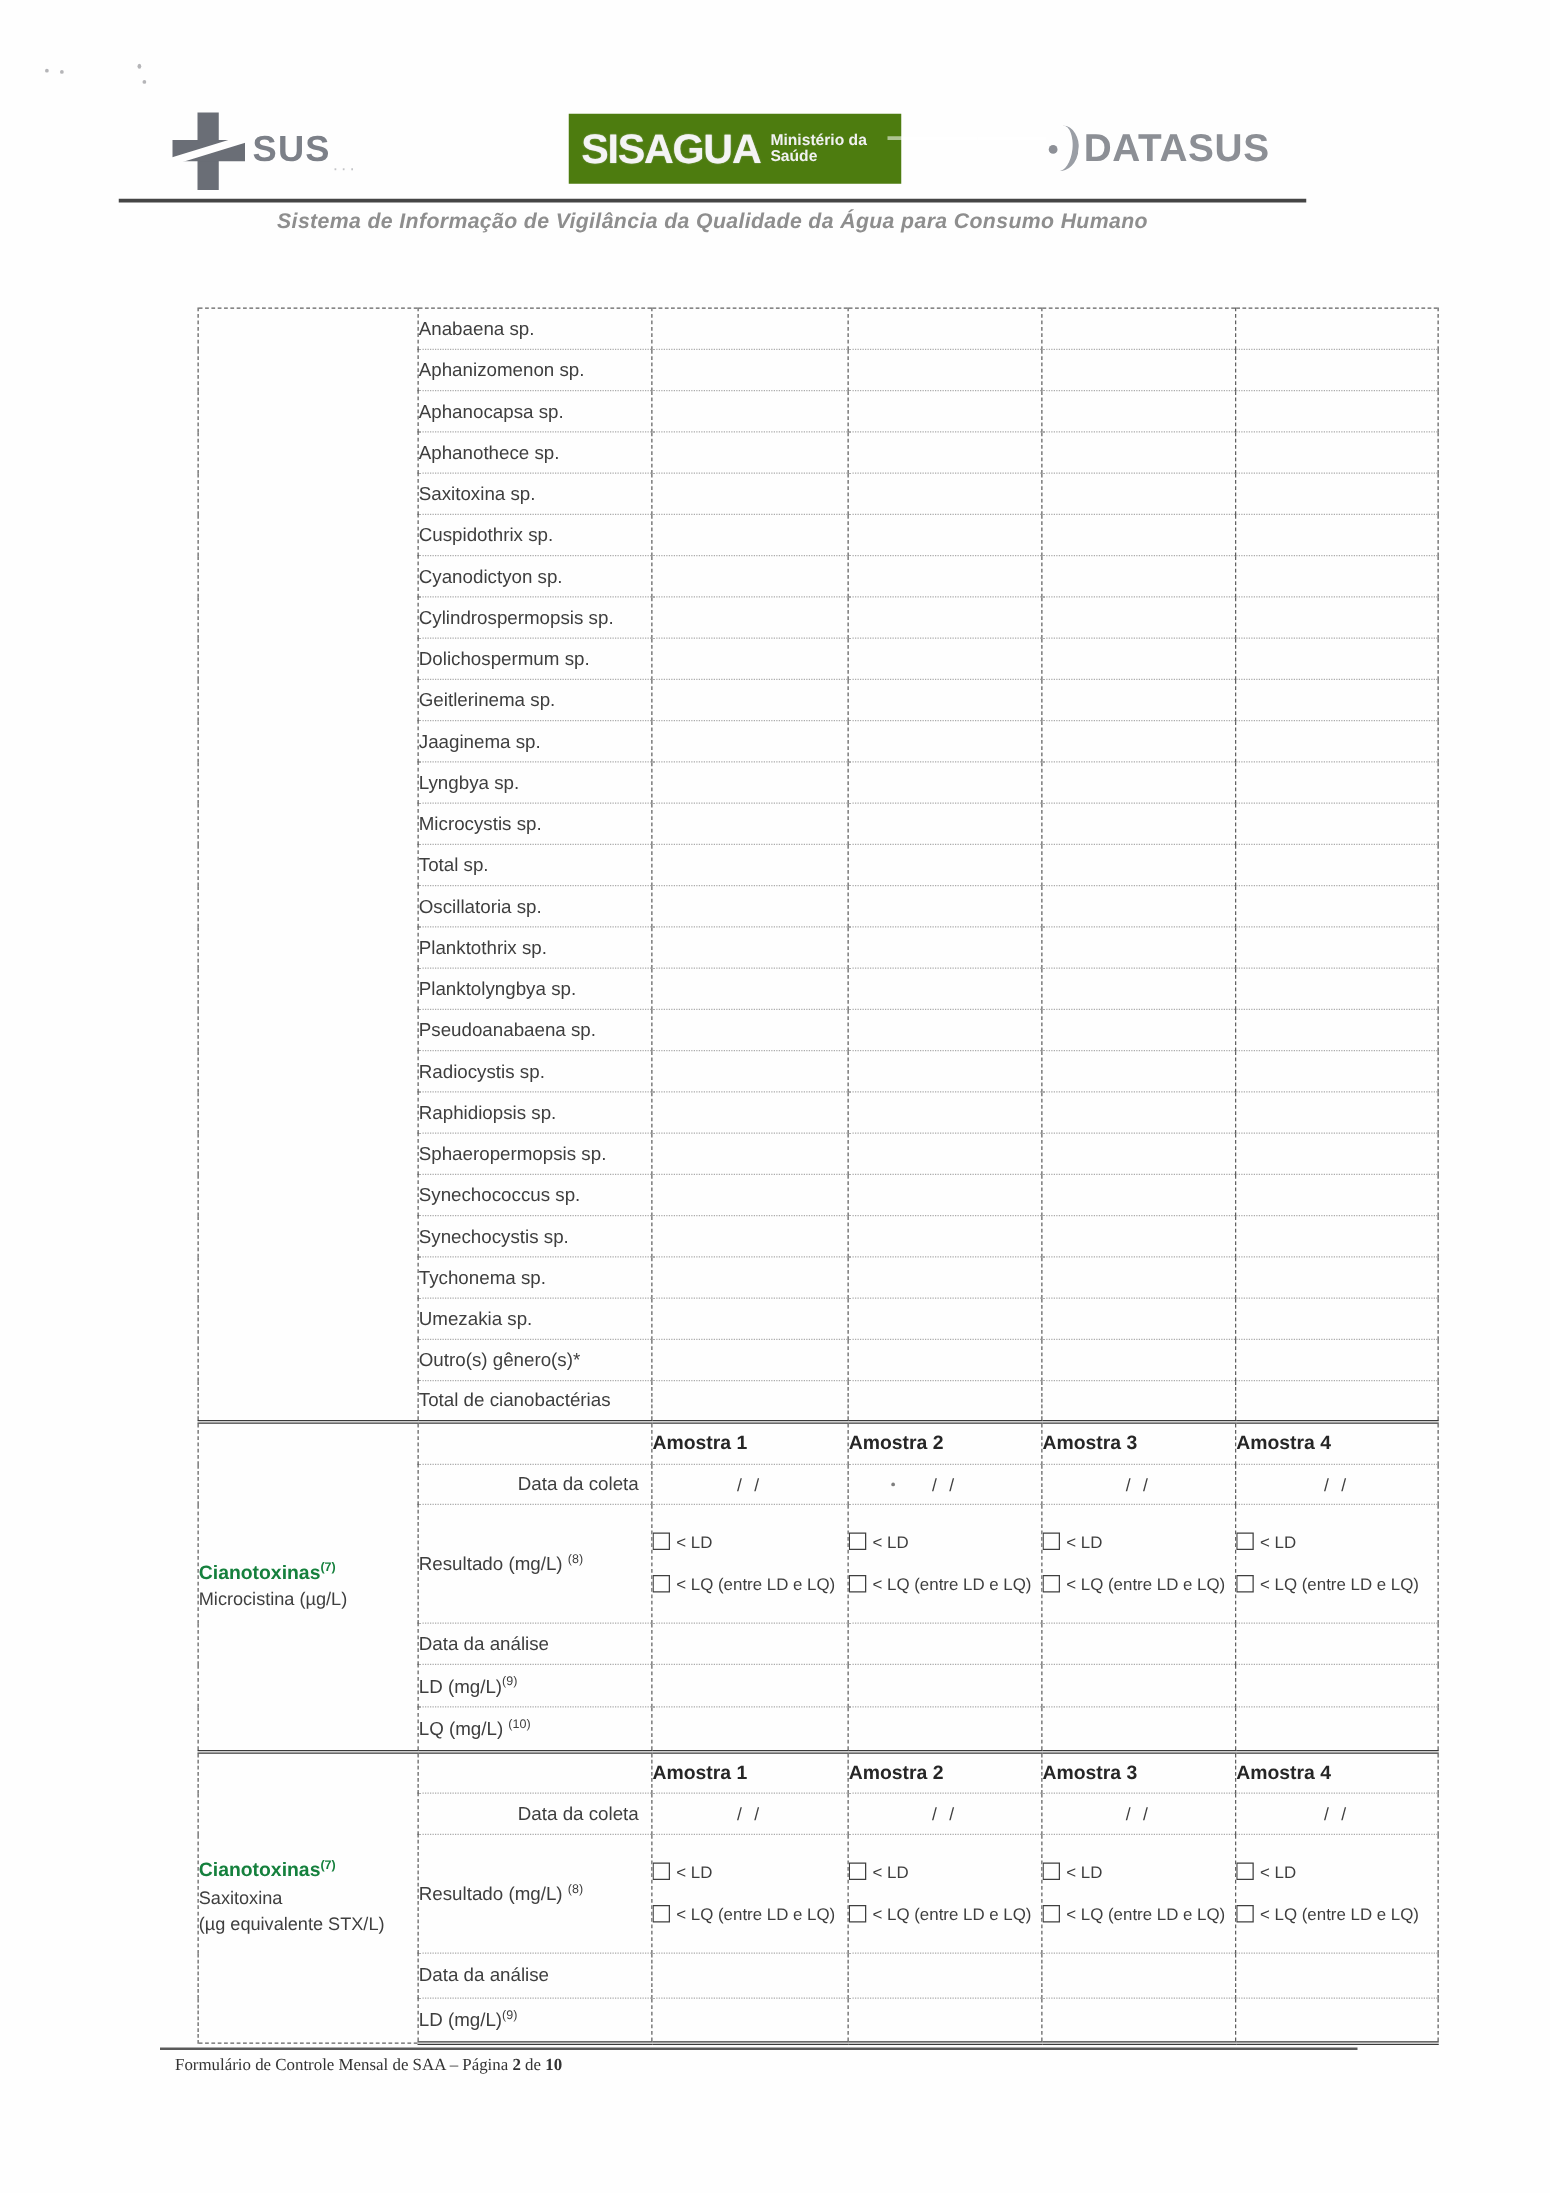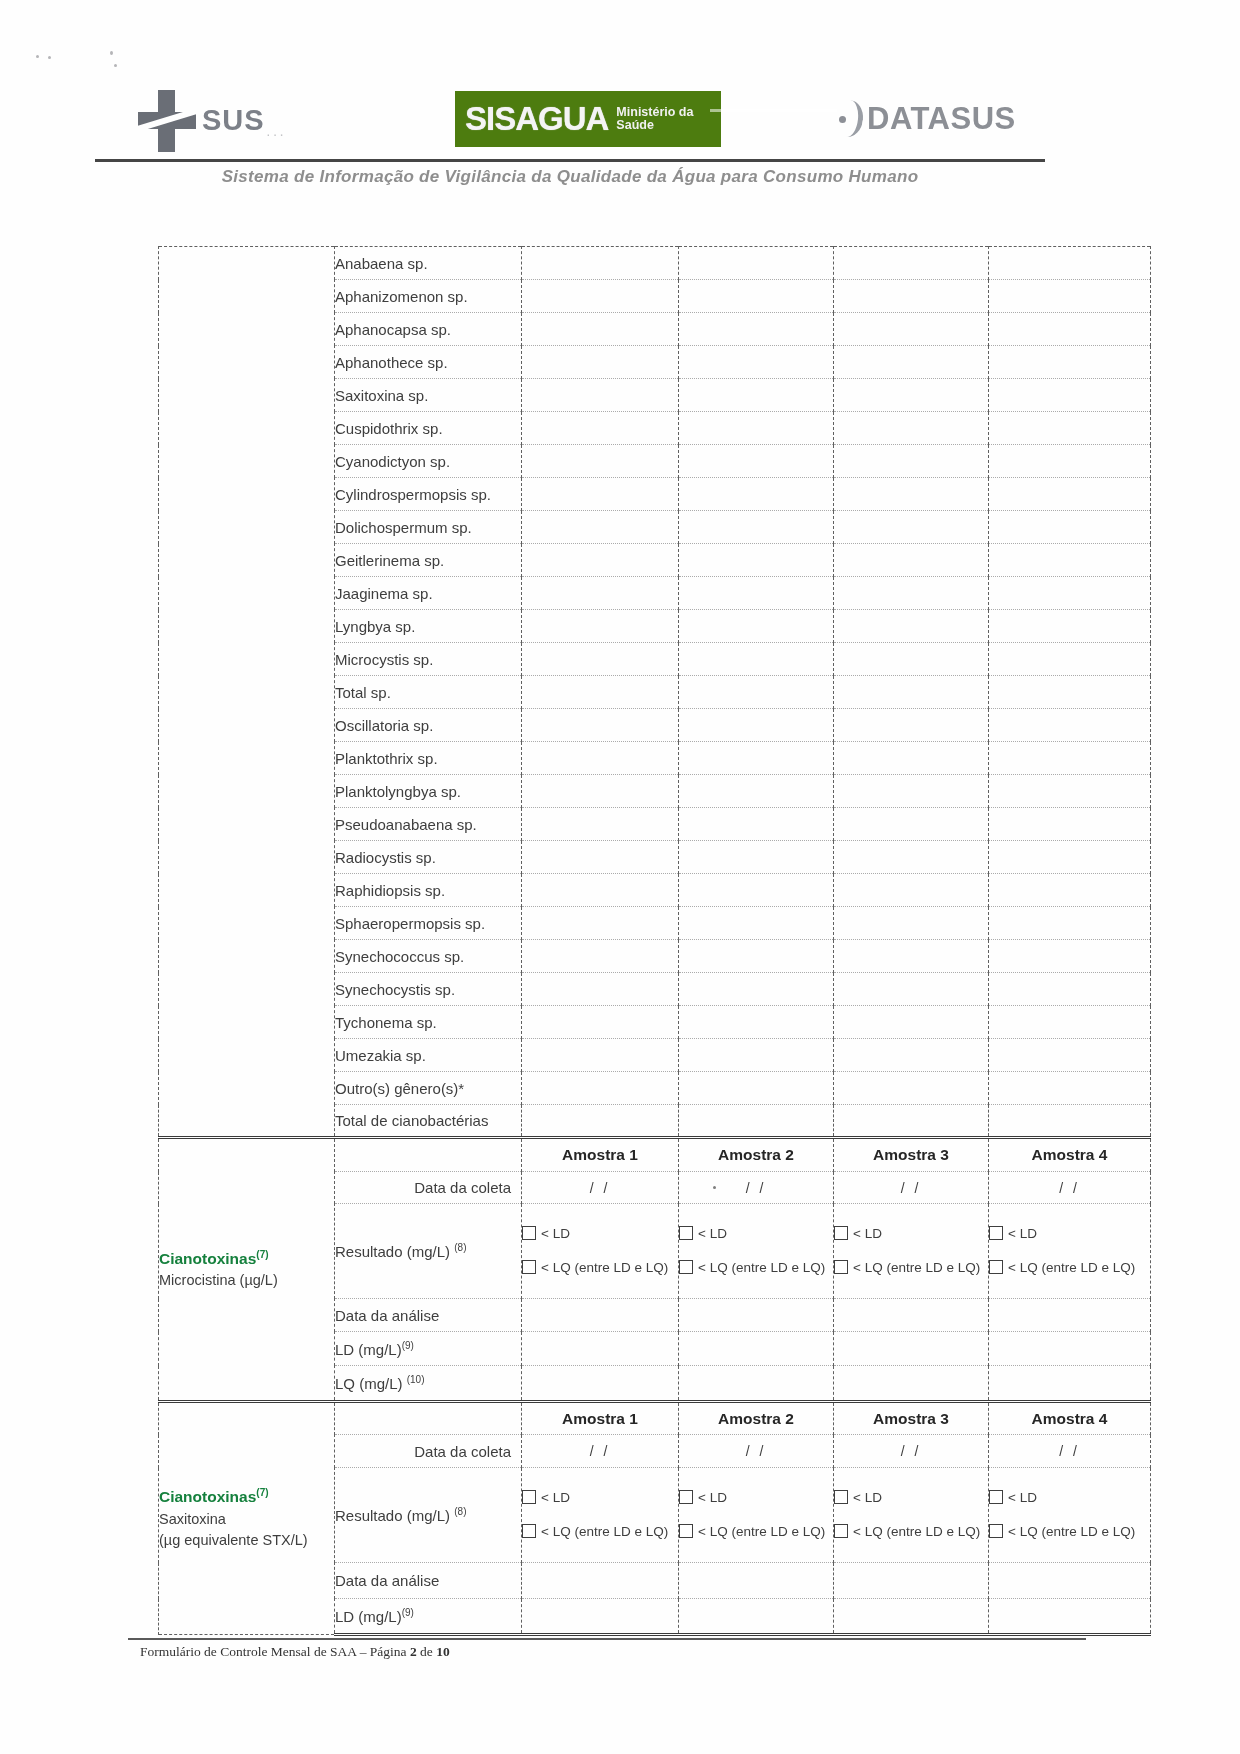--- a/index.html
+++ b/index.html
@@ -62,7 +62,7 @@
 
   td.amh{
     border:1.5px solid #474747;
-    text-align:center;font-weight:bold;font-size:15.5px;color:#262626;
+    font-weight:bold;font-size:15.5px;color:#262626;
   }
   td.datecell{text-align:center;font-size:14px;letter-spacing:3px;position:relative;}
   .artifact-dot{position:absolute;left:34px;top:14px;width:3px;height:3px;border-radius:50%;background:#7e7e7e;}

